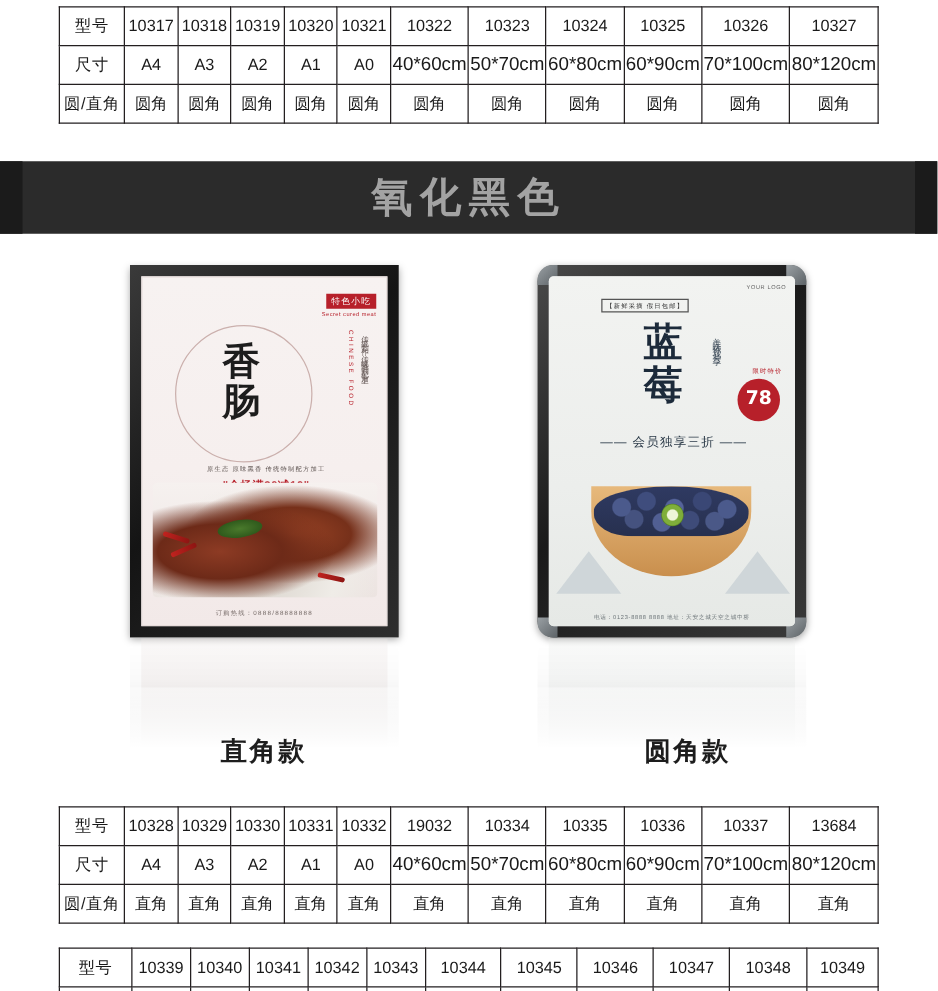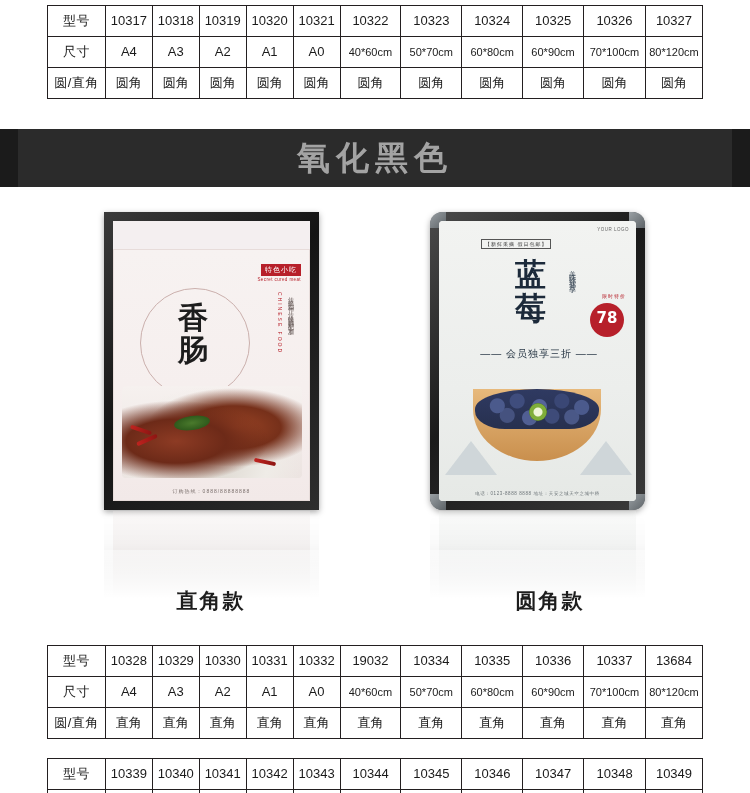--- a/index.html
+++ b/index.html
@@ -46,7 +46,7 @@
     font-size: 13px;
   }
   .spec-table td.small {
-    font-size: 11px;
+    font-size: 15px;
     margin-top: 18px;
   }
 

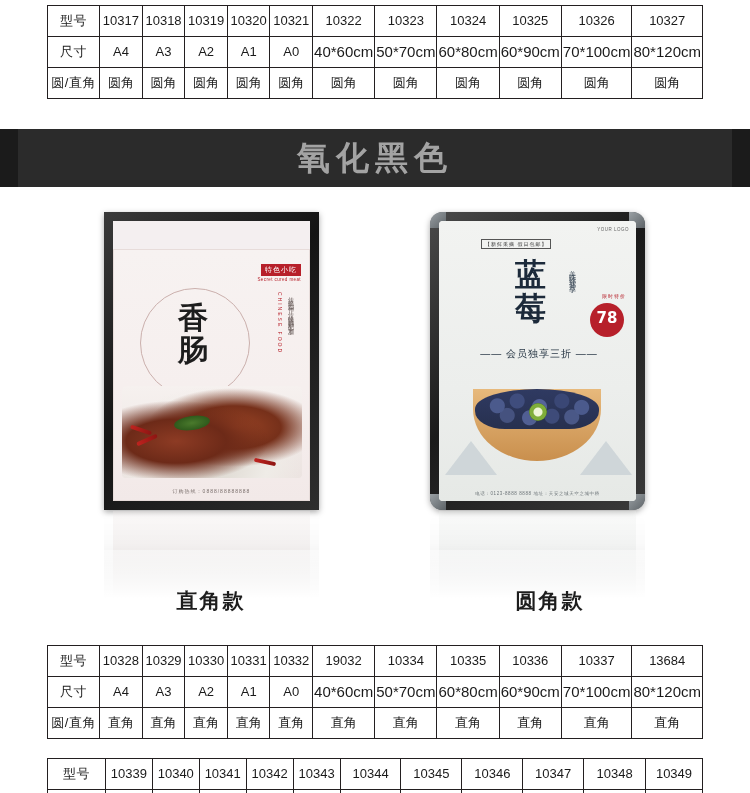--- a/index.html
+++ b/index.html
@@ -138,7 +138,6 @@
     background: linear-gradient(180deg, #f7f2f1 0%, #f6efee 55%, #f2e9e8 100%);
     border: 1px solid #e7dcda;
     box-sizing: border-box;
-    margin-top: 28px;
   }
   .xc-badge {
     position: absolute;

